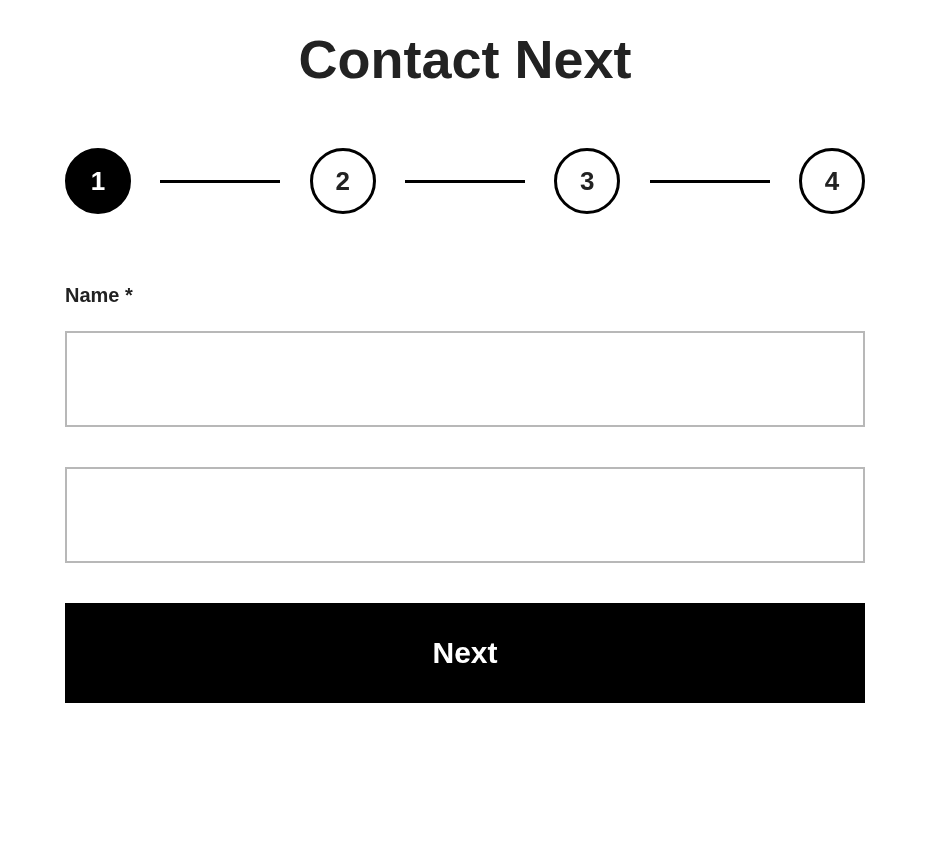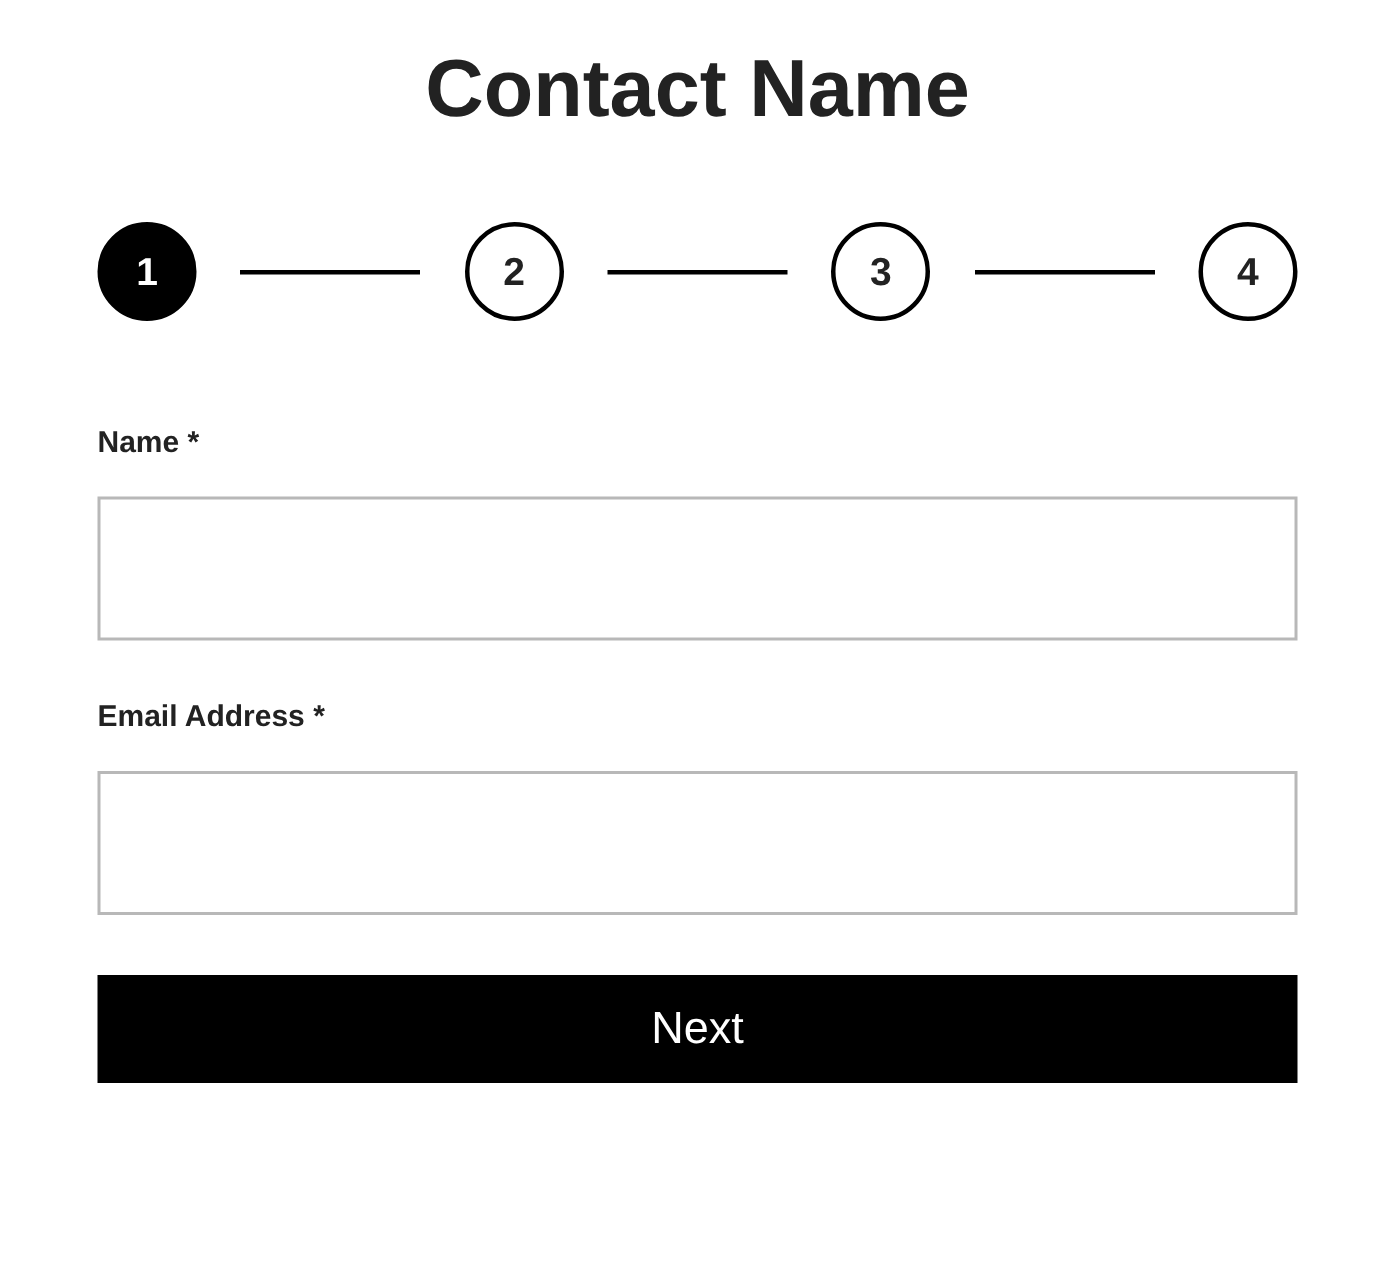--- a/index.html
+++ b/index.html
@@ -94,7 +94,7 @@
 <body>
 
 <div class="container">
-  <h1 class="page-title">Contact Name</h1>
+  <h1 class="page-title">Contact Next</h1>
 
   <div class="stepper">
     <div class="step active">1</div>

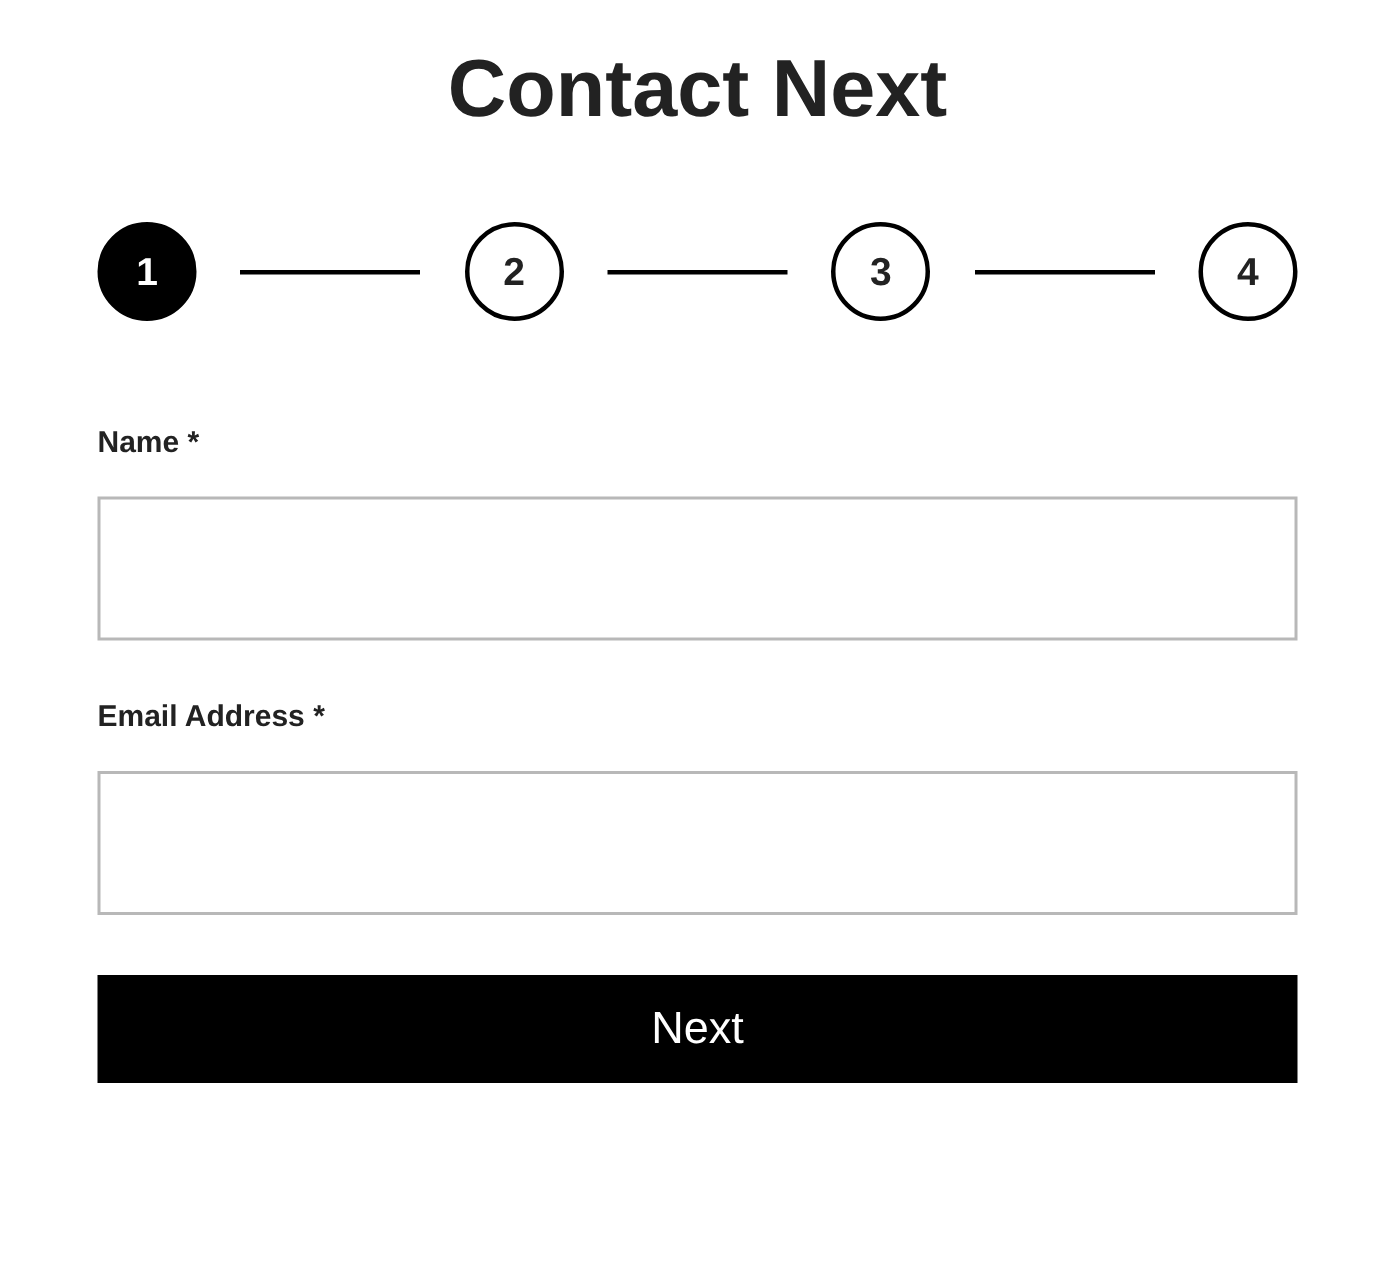--- a/index.html
+++ b/index.html
@@ -118,7 +118,6 @@
   </div>
 
   <div class="form-group">
-    <label class="label">Email Address *</label>
     <input type="text" class="text-input" value="" style="">
   </div>
 

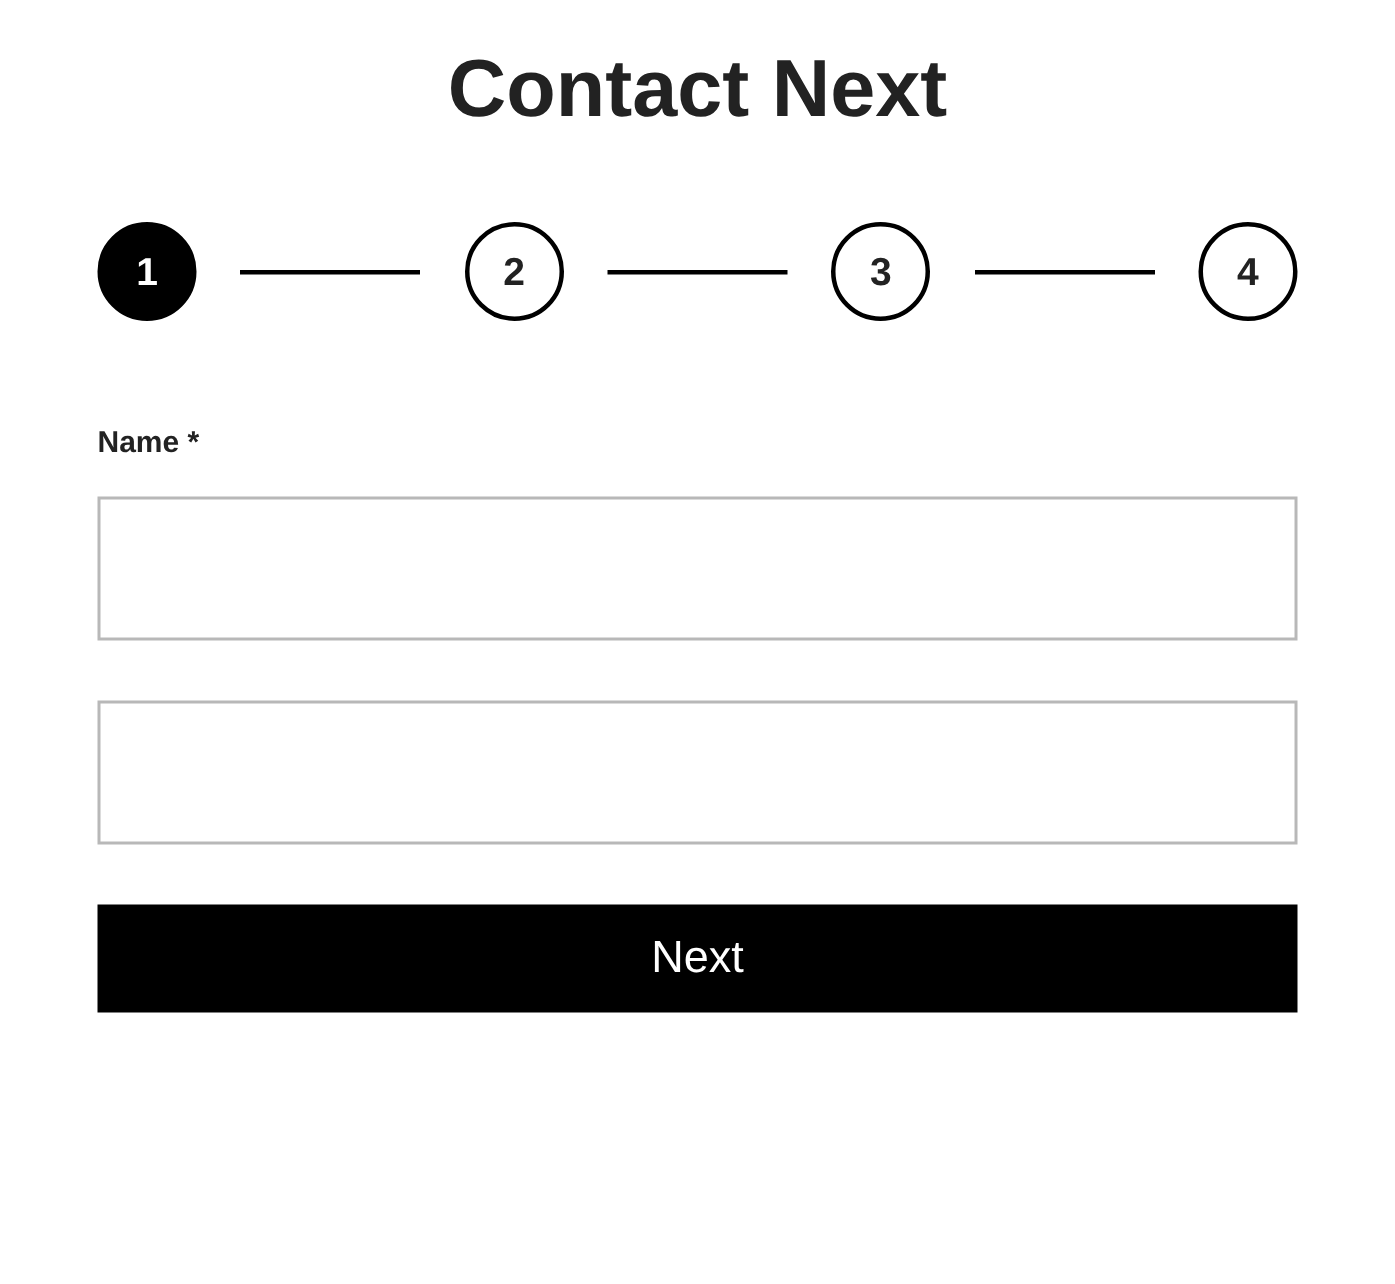--- a/index.html
+++ b/index.html
@@ -81,12 +81,12 @@
     }
     .next-button {
       width: 100%;
-      height: 72px;
+      height: 100px;
       background: #000000;
       color: #ffffff;
       border: none;
       font-size: 30px;
-      font-weight: 400;
+      font-weight: 700;
       cursor: pointer;
     }
   </style>

